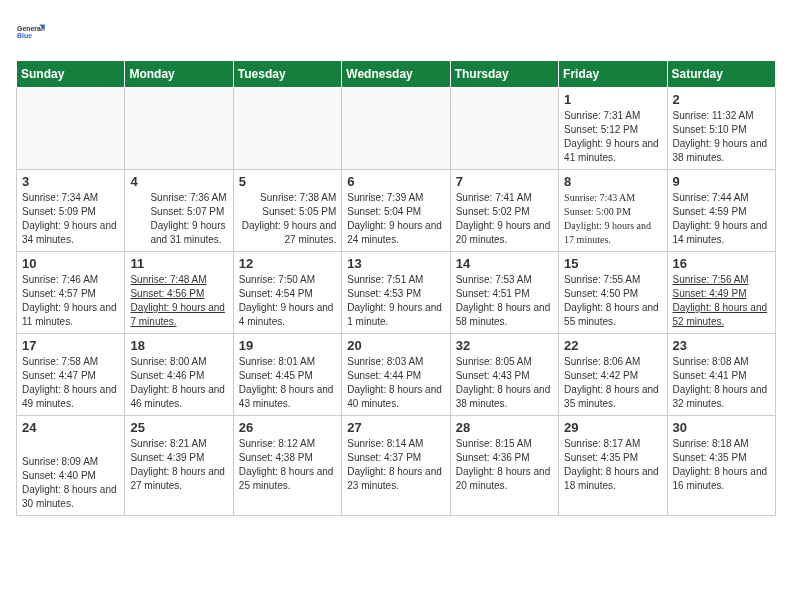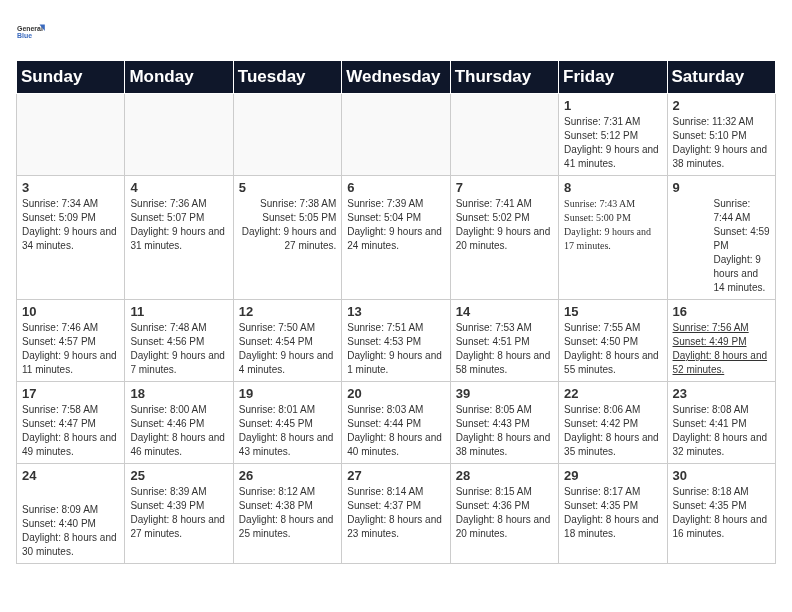--- a/index.html
+++ b/index.html
@@ -42,9 +42,9 @@
       border-collapse: collapse;
     }
     th {
-      background-color: #0f172a;
+      background-color: #15803d;
       color: #fff;
-      font-size: 17px;
+      font-size: 12px;
       font-weight: bold;
       padding: 6px 4px;
       text-align: left;

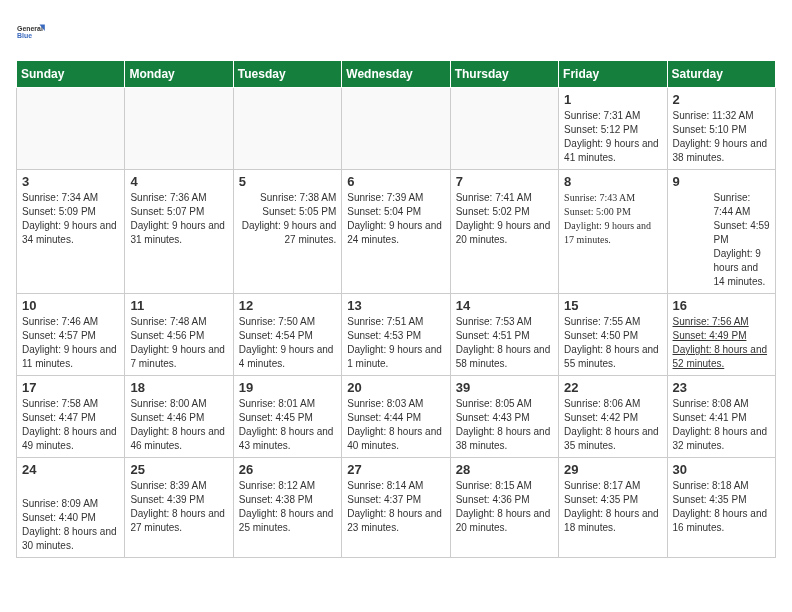--- a/index.html
+++ b/index.html
@@ -136,7 +136,7 @@
         </td>
         <td class="has-data">
           <span class="day-number">4</span>
-          <div class="day-info" style="white-space: pre-line;">Sunrise: 7:36 AM
+          <div class="day-info" style="white-space: pre-line; margin-left: 20px;">Sunrise: 7:36 AM
 Sunset: 5:07 PM
 Daylight: 9 hours and 31 minutes.</div>
         </td>

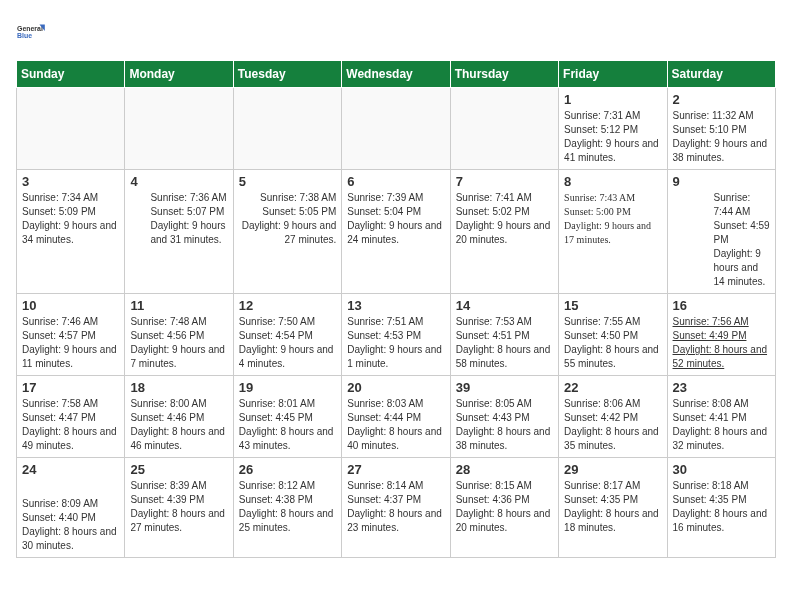--- a/index.html
+++ b/index.html
@@ -166,7 +166,7 @@
         </td>
         <td class="has-data">
           <span class="day-number">9</span>
-          <div class="day-info" style="white-space: pre-line; margin-left: 41px;">Sunrise: 7:44 AM
+          <div class="day-info" style="white-space: pre-line;">Sunrise: 7:44 AM
 Sunset: 4:59 PM
 Daylight: 9 hours and 14 minutes.</div>
         </td>

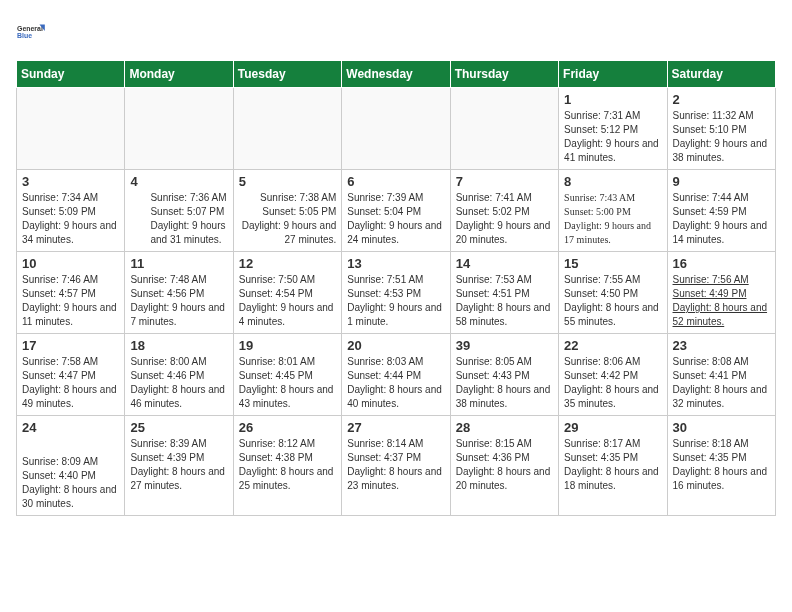--- a/index.html
+++ b/index.html
@@ -180,7 +180,7 @@
         </td>
         <td class="has-data">
           <span class="day-number">11</span>
-          <div class="day-info" style="white-space: pre-line;">Sunrise: 7:48 AM
+          <div class="day-info" style="white-space: pre-line; text-decoration: underline;">Sunrise: 7:48 AM
 Sunset: 4:56 PM
 Daylight: 9 hours and 7 minutes.</div>
         </td>

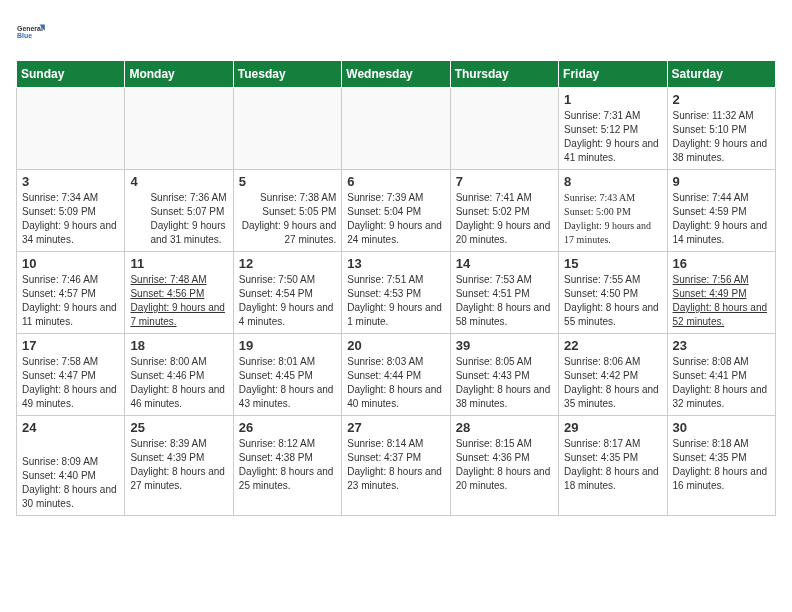--- a/index.html
+++ b/index.html
@@ -241,7 +241,7 @@
 Daylight: 8 hours and 40 minutes.</div>
         </td>
         <td class="has-data">
-          <span class="day-number">39</span>
+          <span class="day-number">32</span>
           <div class="day-info" style="white-space: pre-line;">Sunrise: 8:05 AM
 Sunset: 4:43 PM
 Daylight: 8 hours and 38 minutes.</div>

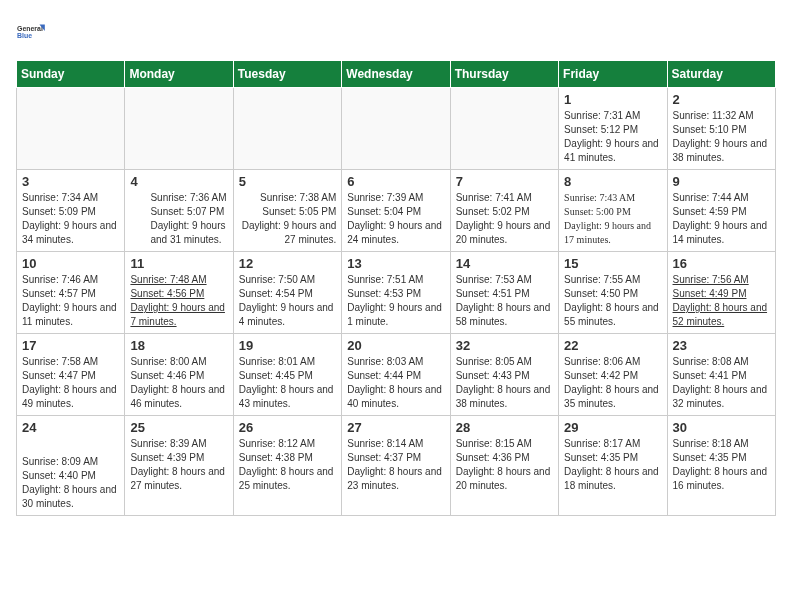--- a/index.html
+++ b/index.html
@@ -268,7 +268,7 @@
         </td>
         <td class="has-data">
           <span class="day-number">25</span>
-          <div class="day-info" style="white-space: pre-line;">Sunrise: 8:39 AM
+          <div class="day-info" style="white-space: pre-line;">Sunrise: 8:21 AM
 Sunset: 4:39 PM
 Daylight: 8 hours and 27 minutes.</div>
         </td>

